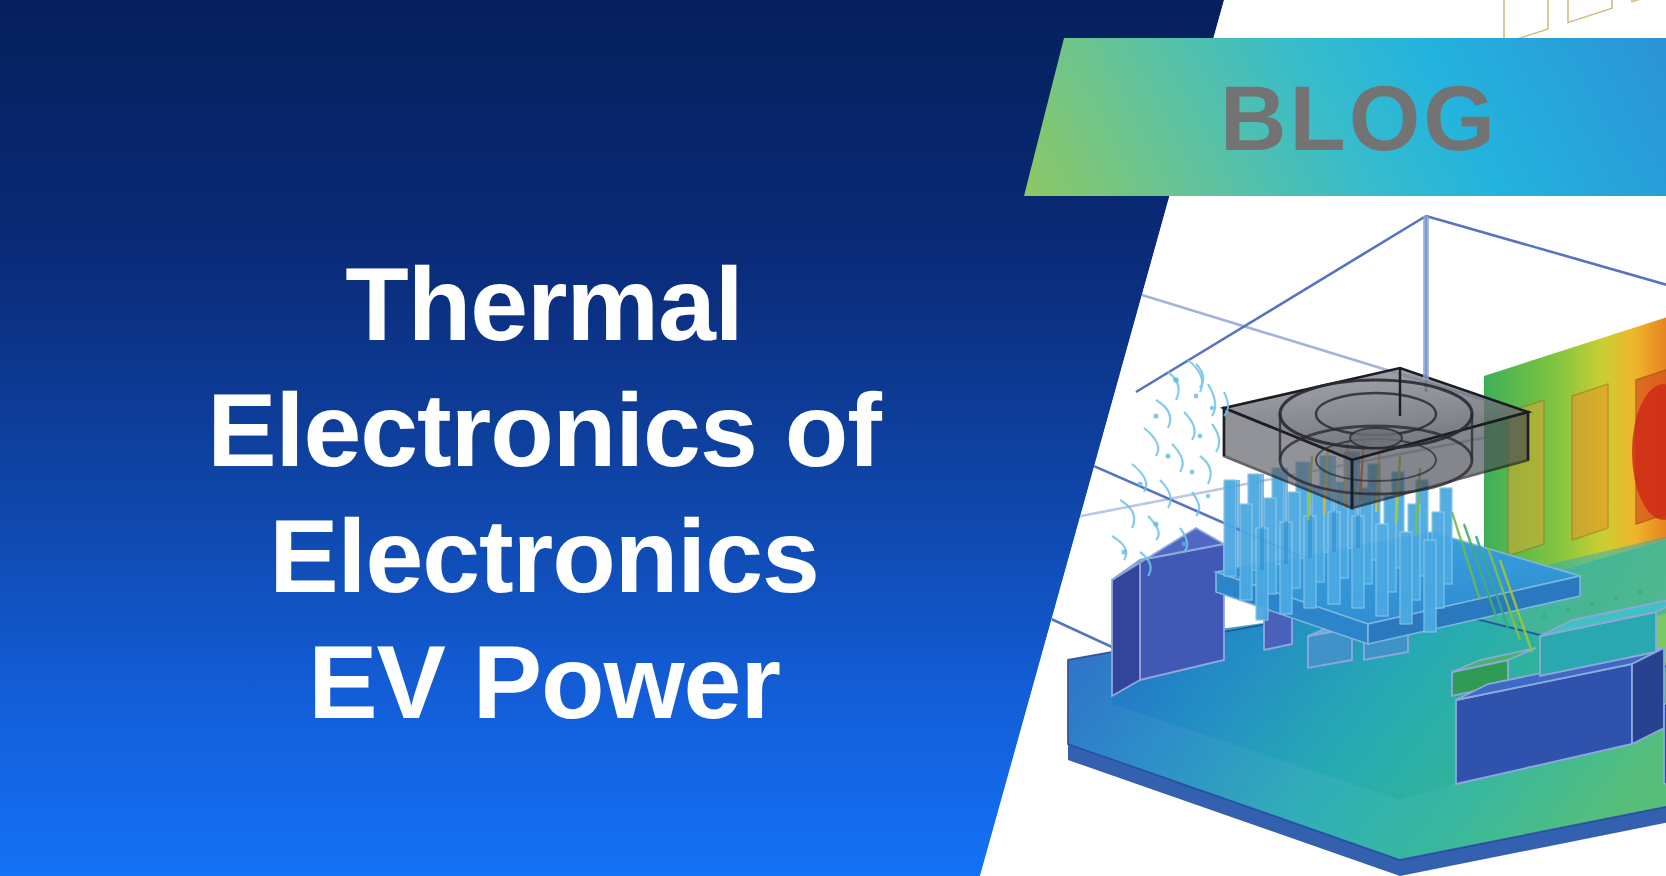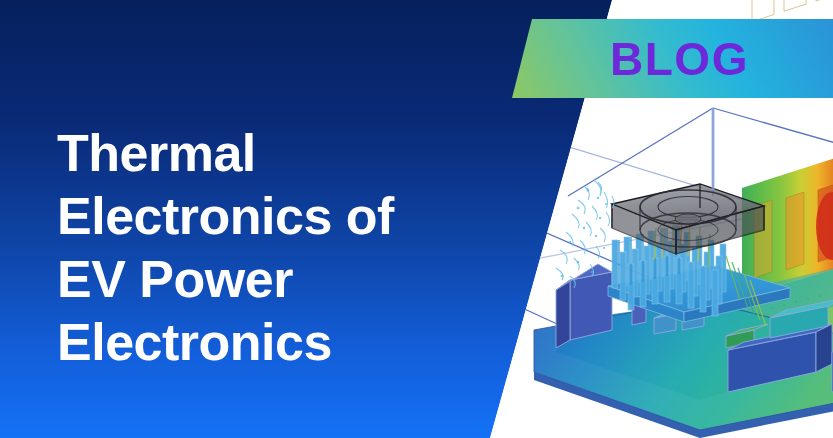--- a/index.html
+++ b/index.html
@@ -35,7 +35,7 @@
   #blog-label{
     position:absolute;left:512px;top:19px;width:321px;height:79px;
     display:flex;align-items:center;justify-content:center;
-    color:#6d28d9;font-weight:bold;font-size:46px;letter-spacing:1.5px;
+    color:#737373;font-weight:bold;font-size:46px;letter-spacing:1.5px;
     font-family:"Liberation Sans", sans-serif;
     padding-left:14px;box-sizing:border-box;
   }

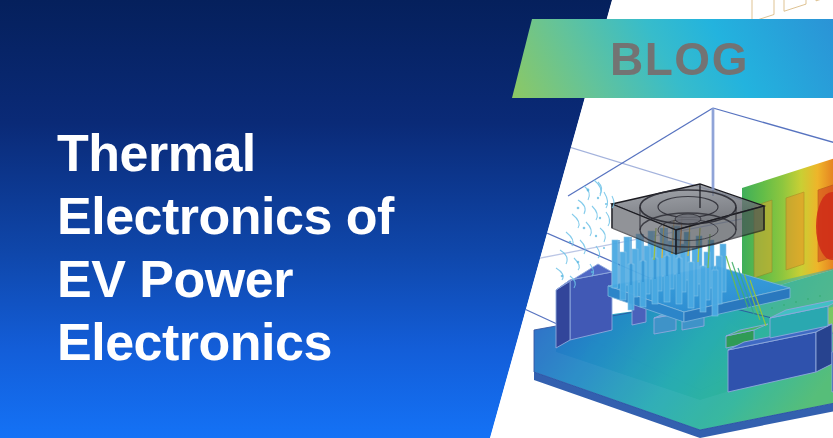--- a/index.html
+++ b/index.html
@@ -49,6 +49,7 @@
     line-height:63px;
     letter-spacing:-0.5px;
     width:430px;
+    text-align:center;
   }
   #headline .l{display:block;white-space:nowrap;}
 </style>

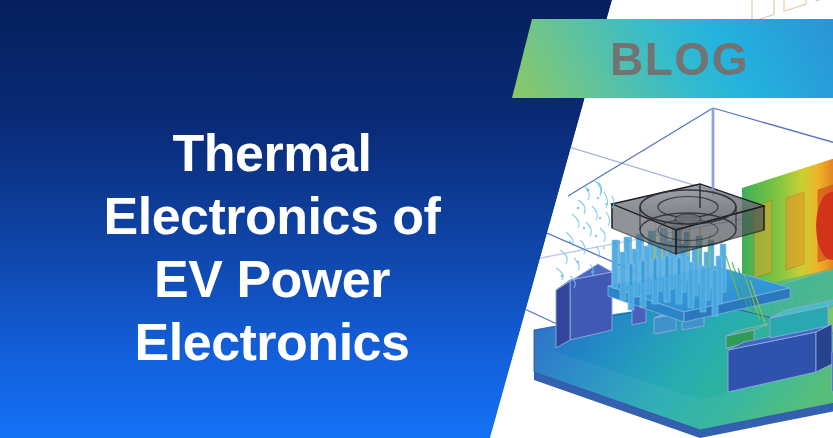--- a/index.html
+++ b/index.html
@@ -311,8 +311,8 @@
   <div id="headline">
     <span class="l">Thermal</span>
     <span class="l">Electronics of</span>
+    <span class="l">Electronics</span>
     <span class="l">EV Power</span>
-    <span class="l">Electronics</span>
   </div>
 
 </div>

